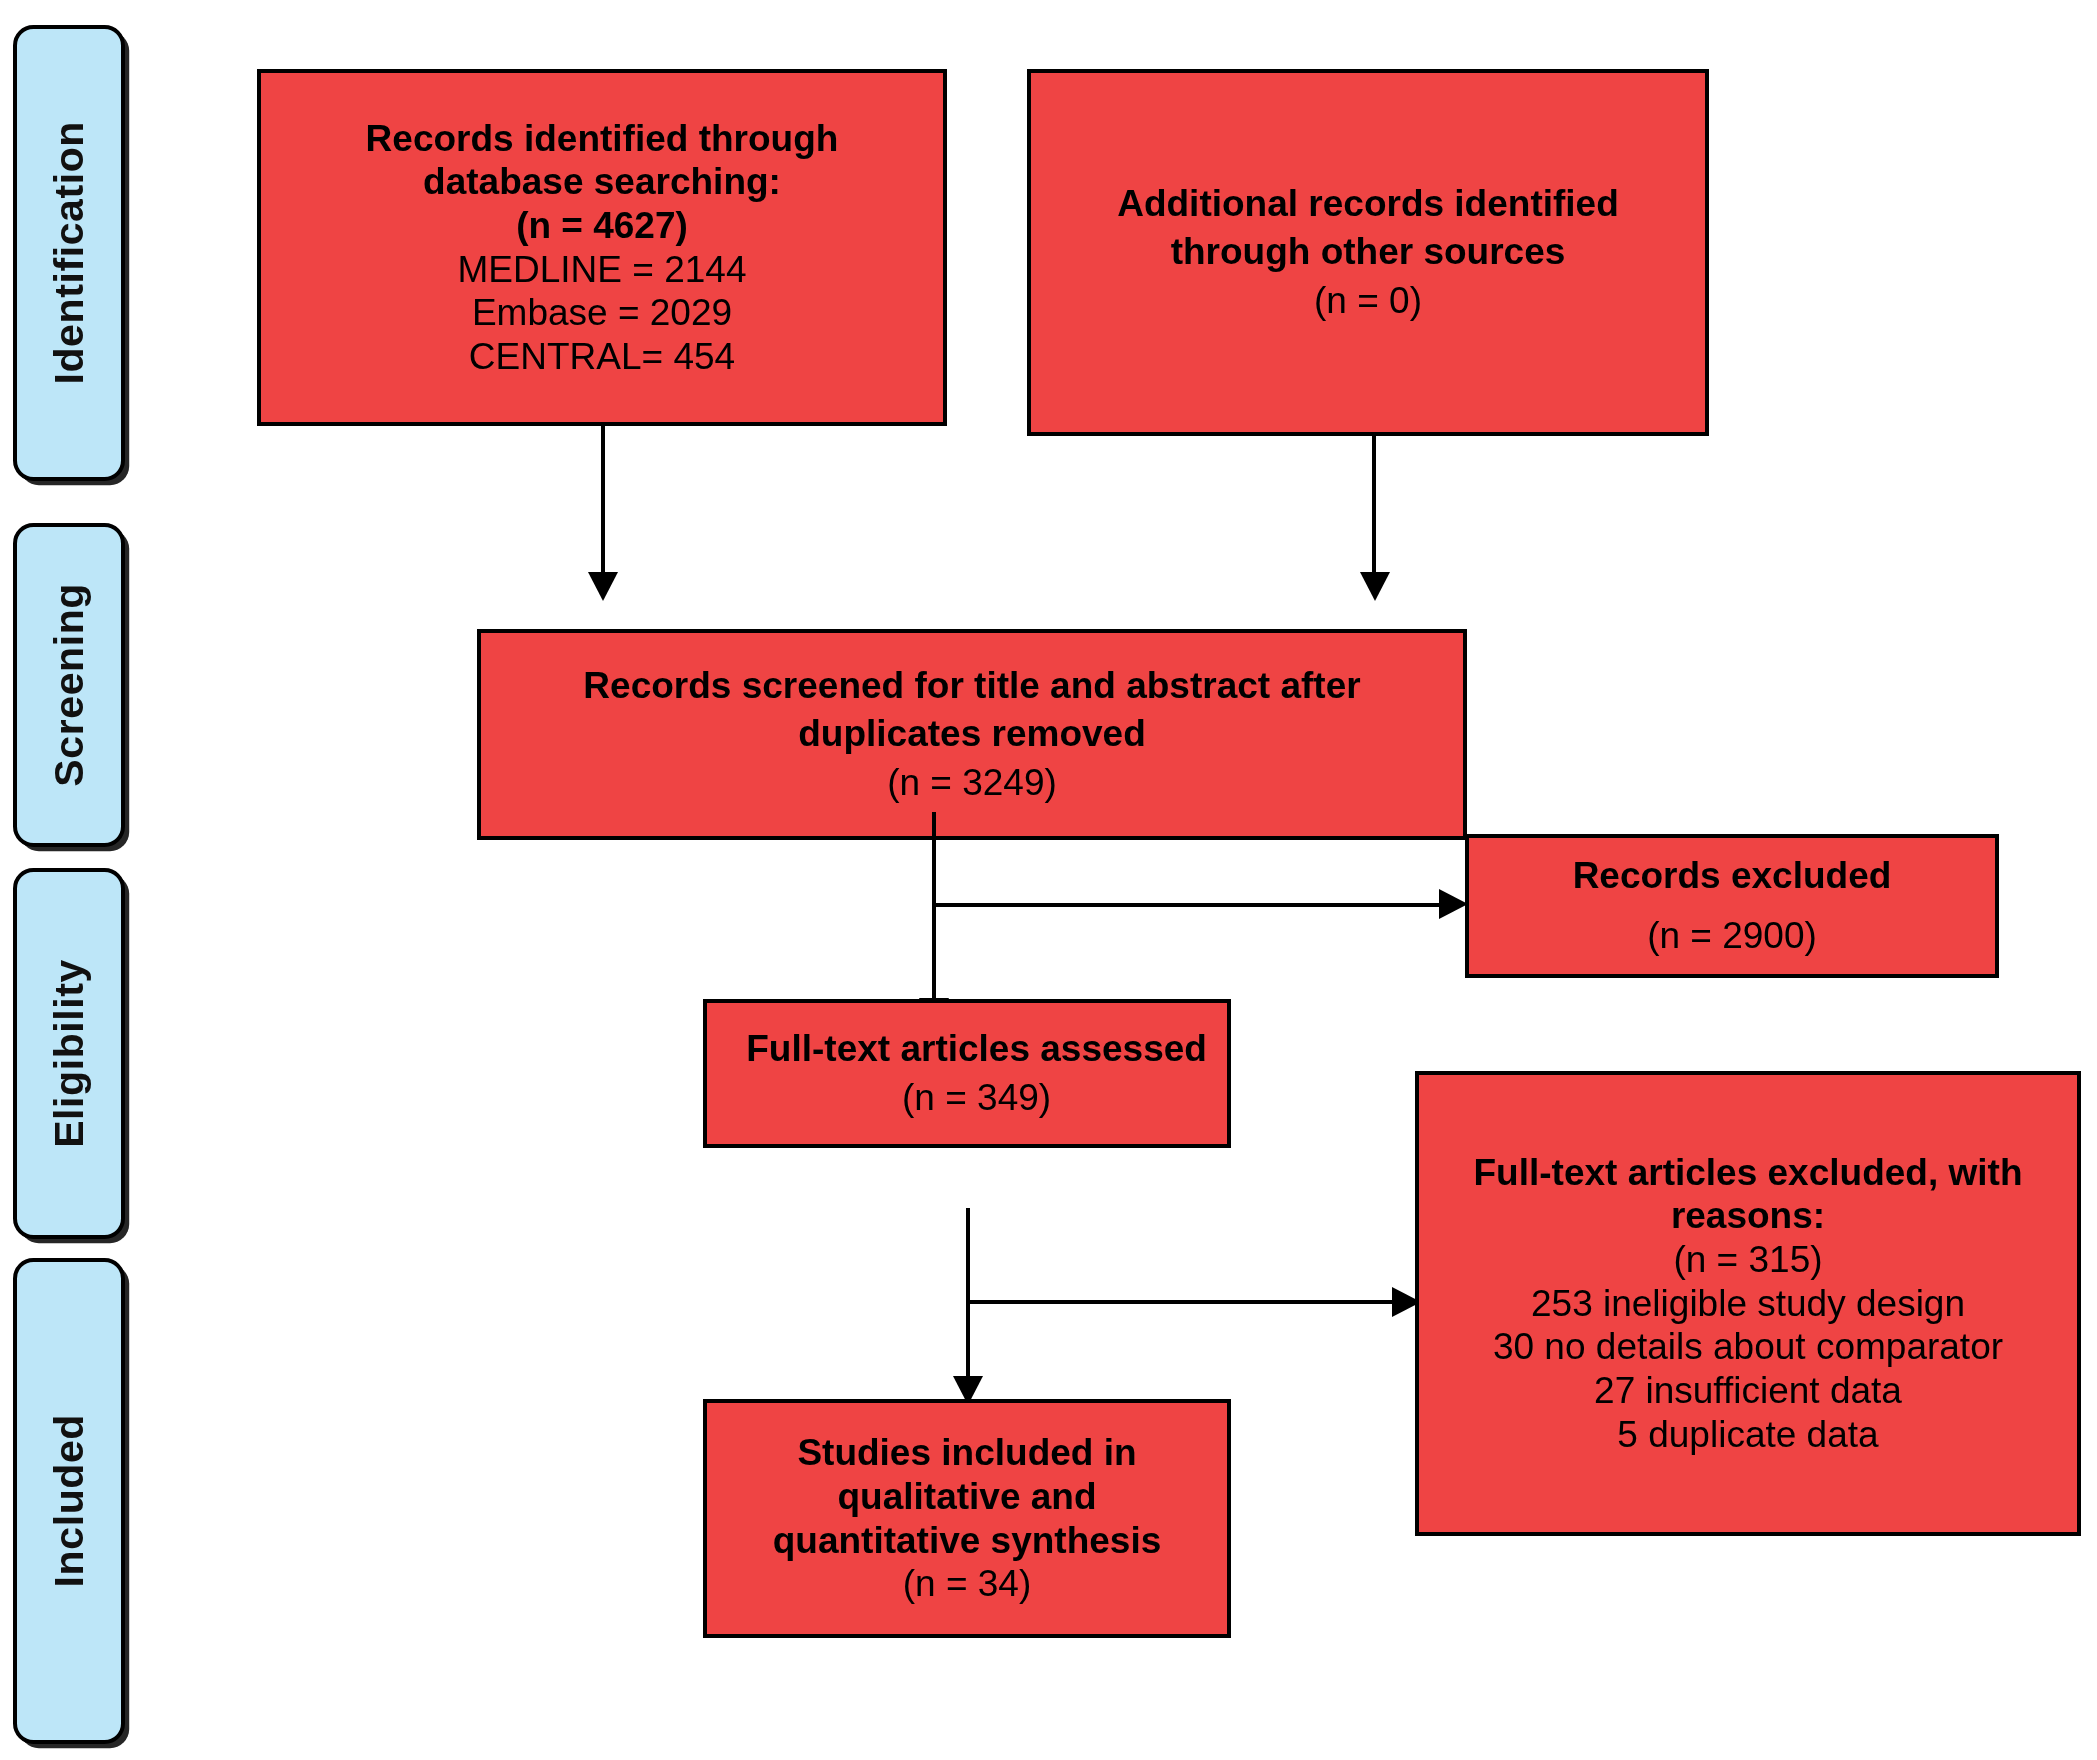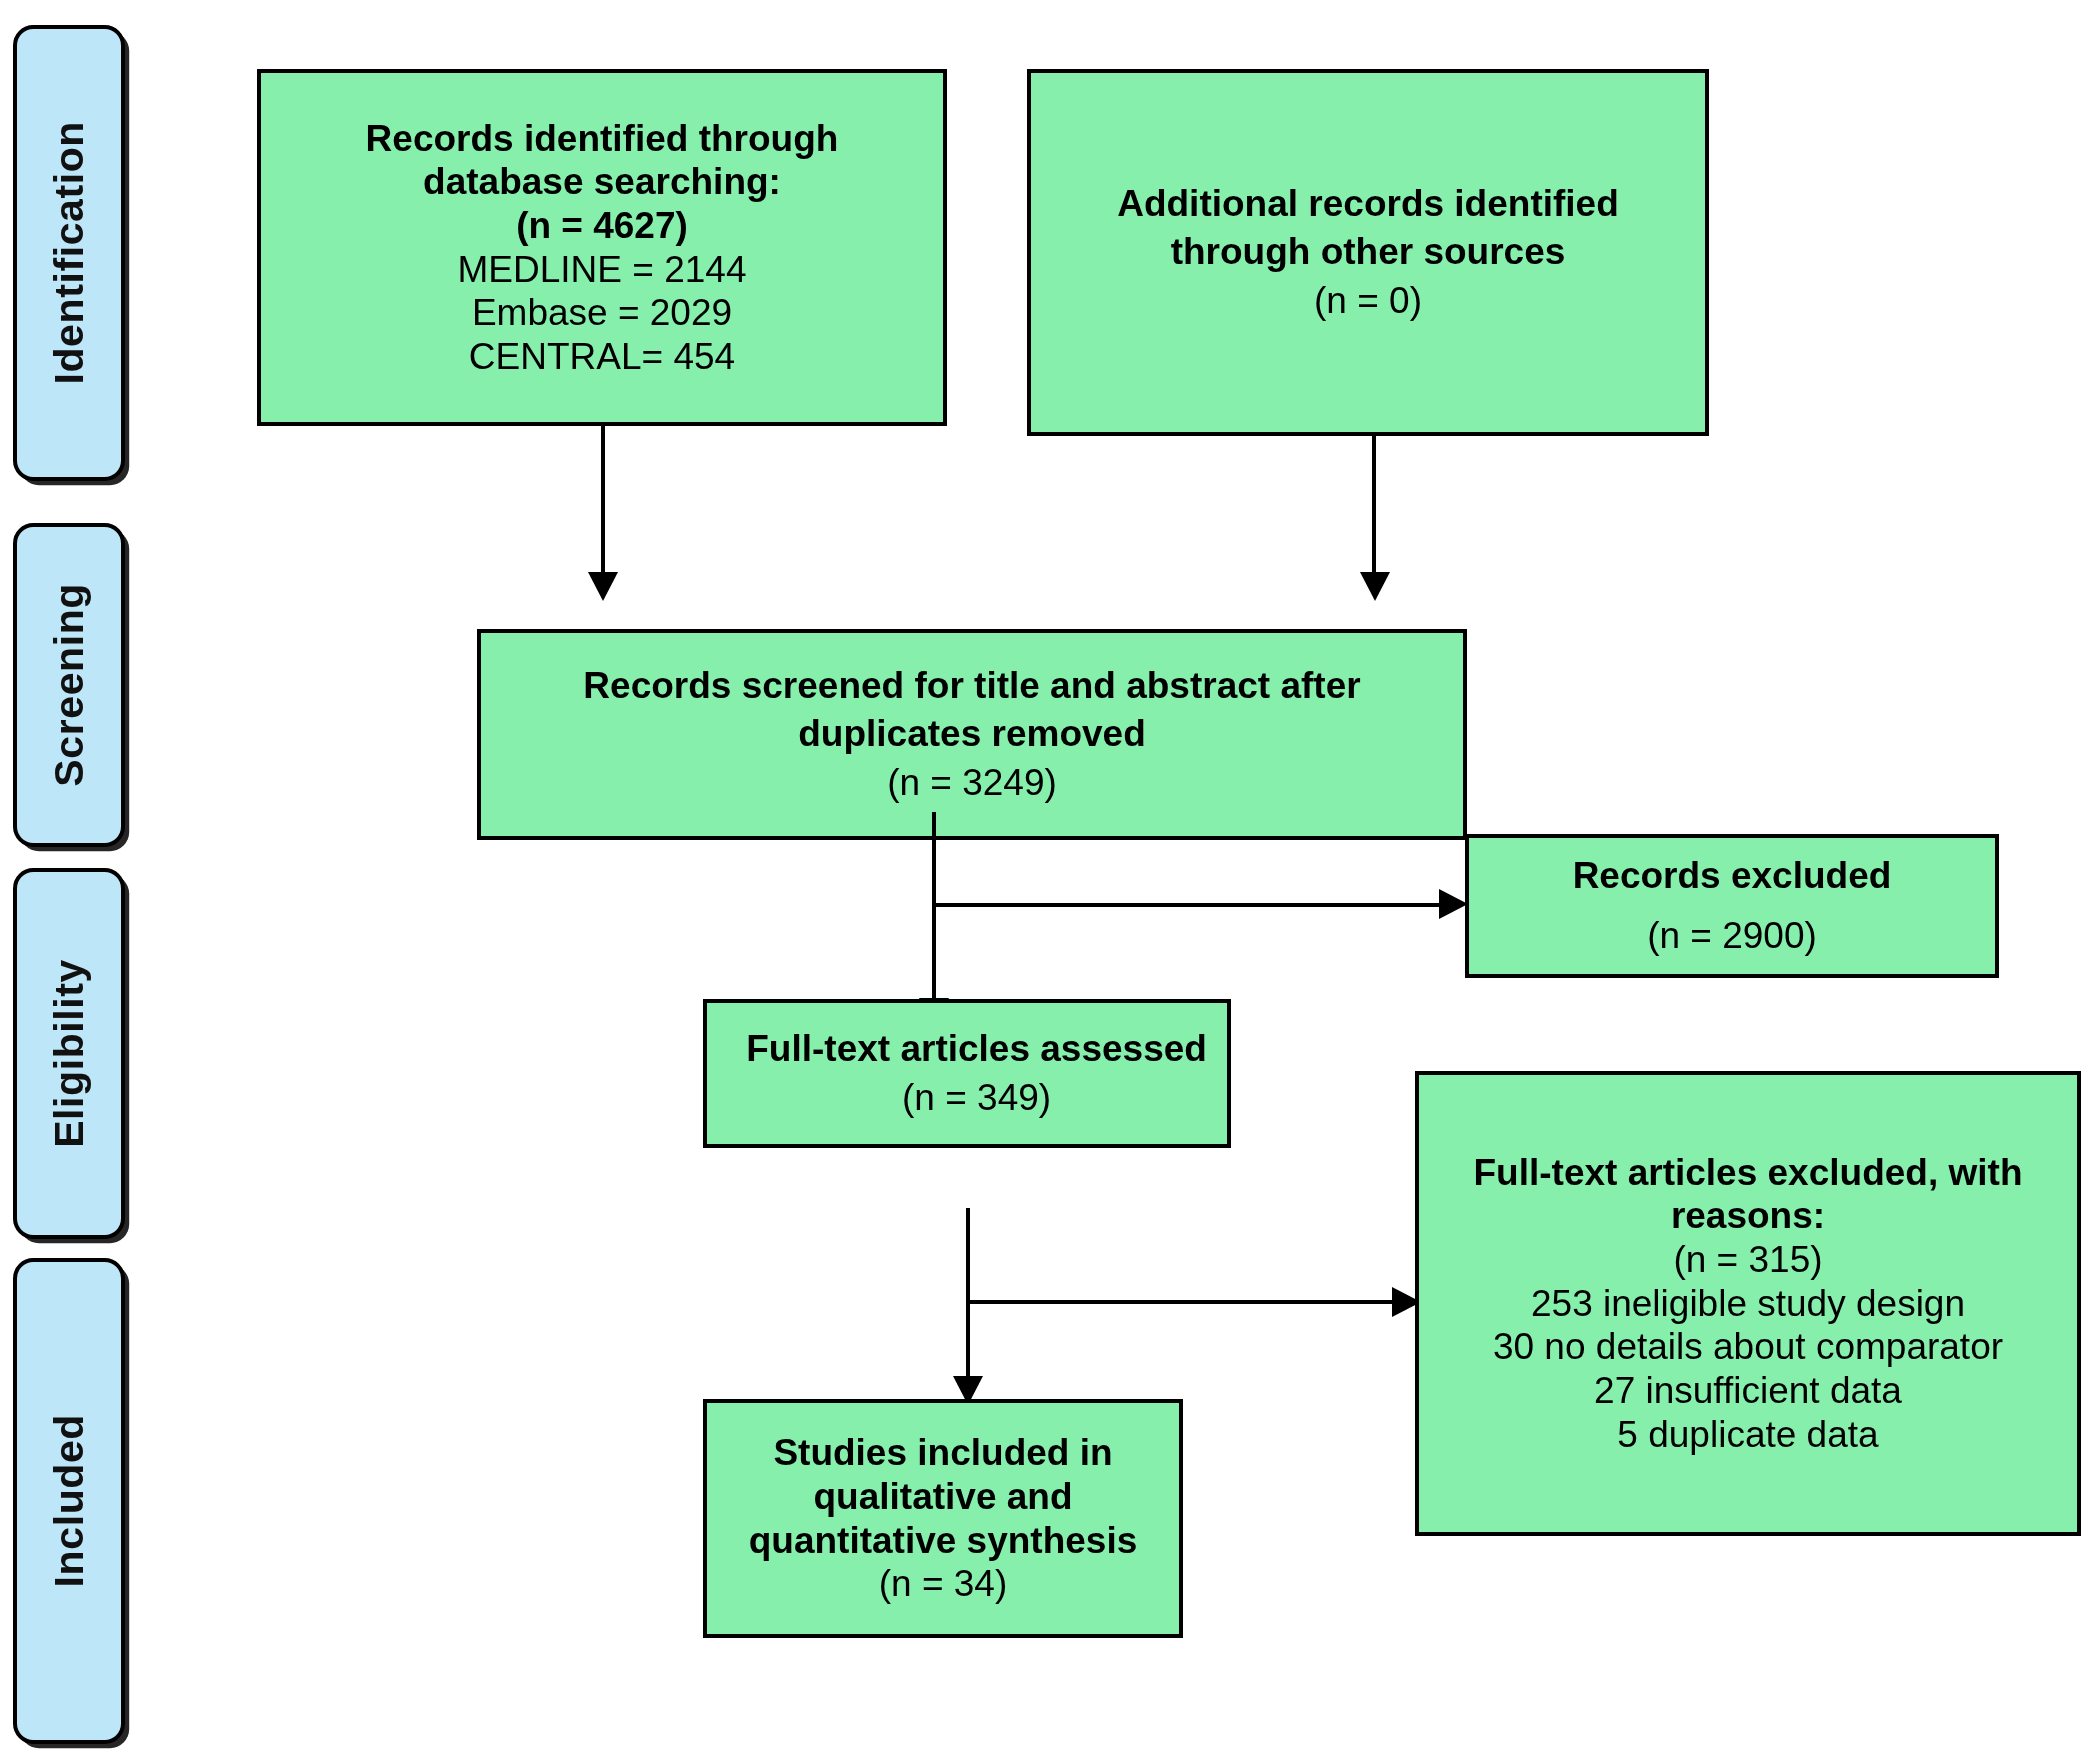--- a/index.html
+++ b/index.html
@@ -46,7 +46,7 @@
   
   .flow-box {
     position: absolute;
-    background: #86efac;
+    background: #ef4444;
     border: 4.2px solid #000000;
     box-sizing: border-box;
     display: flex;

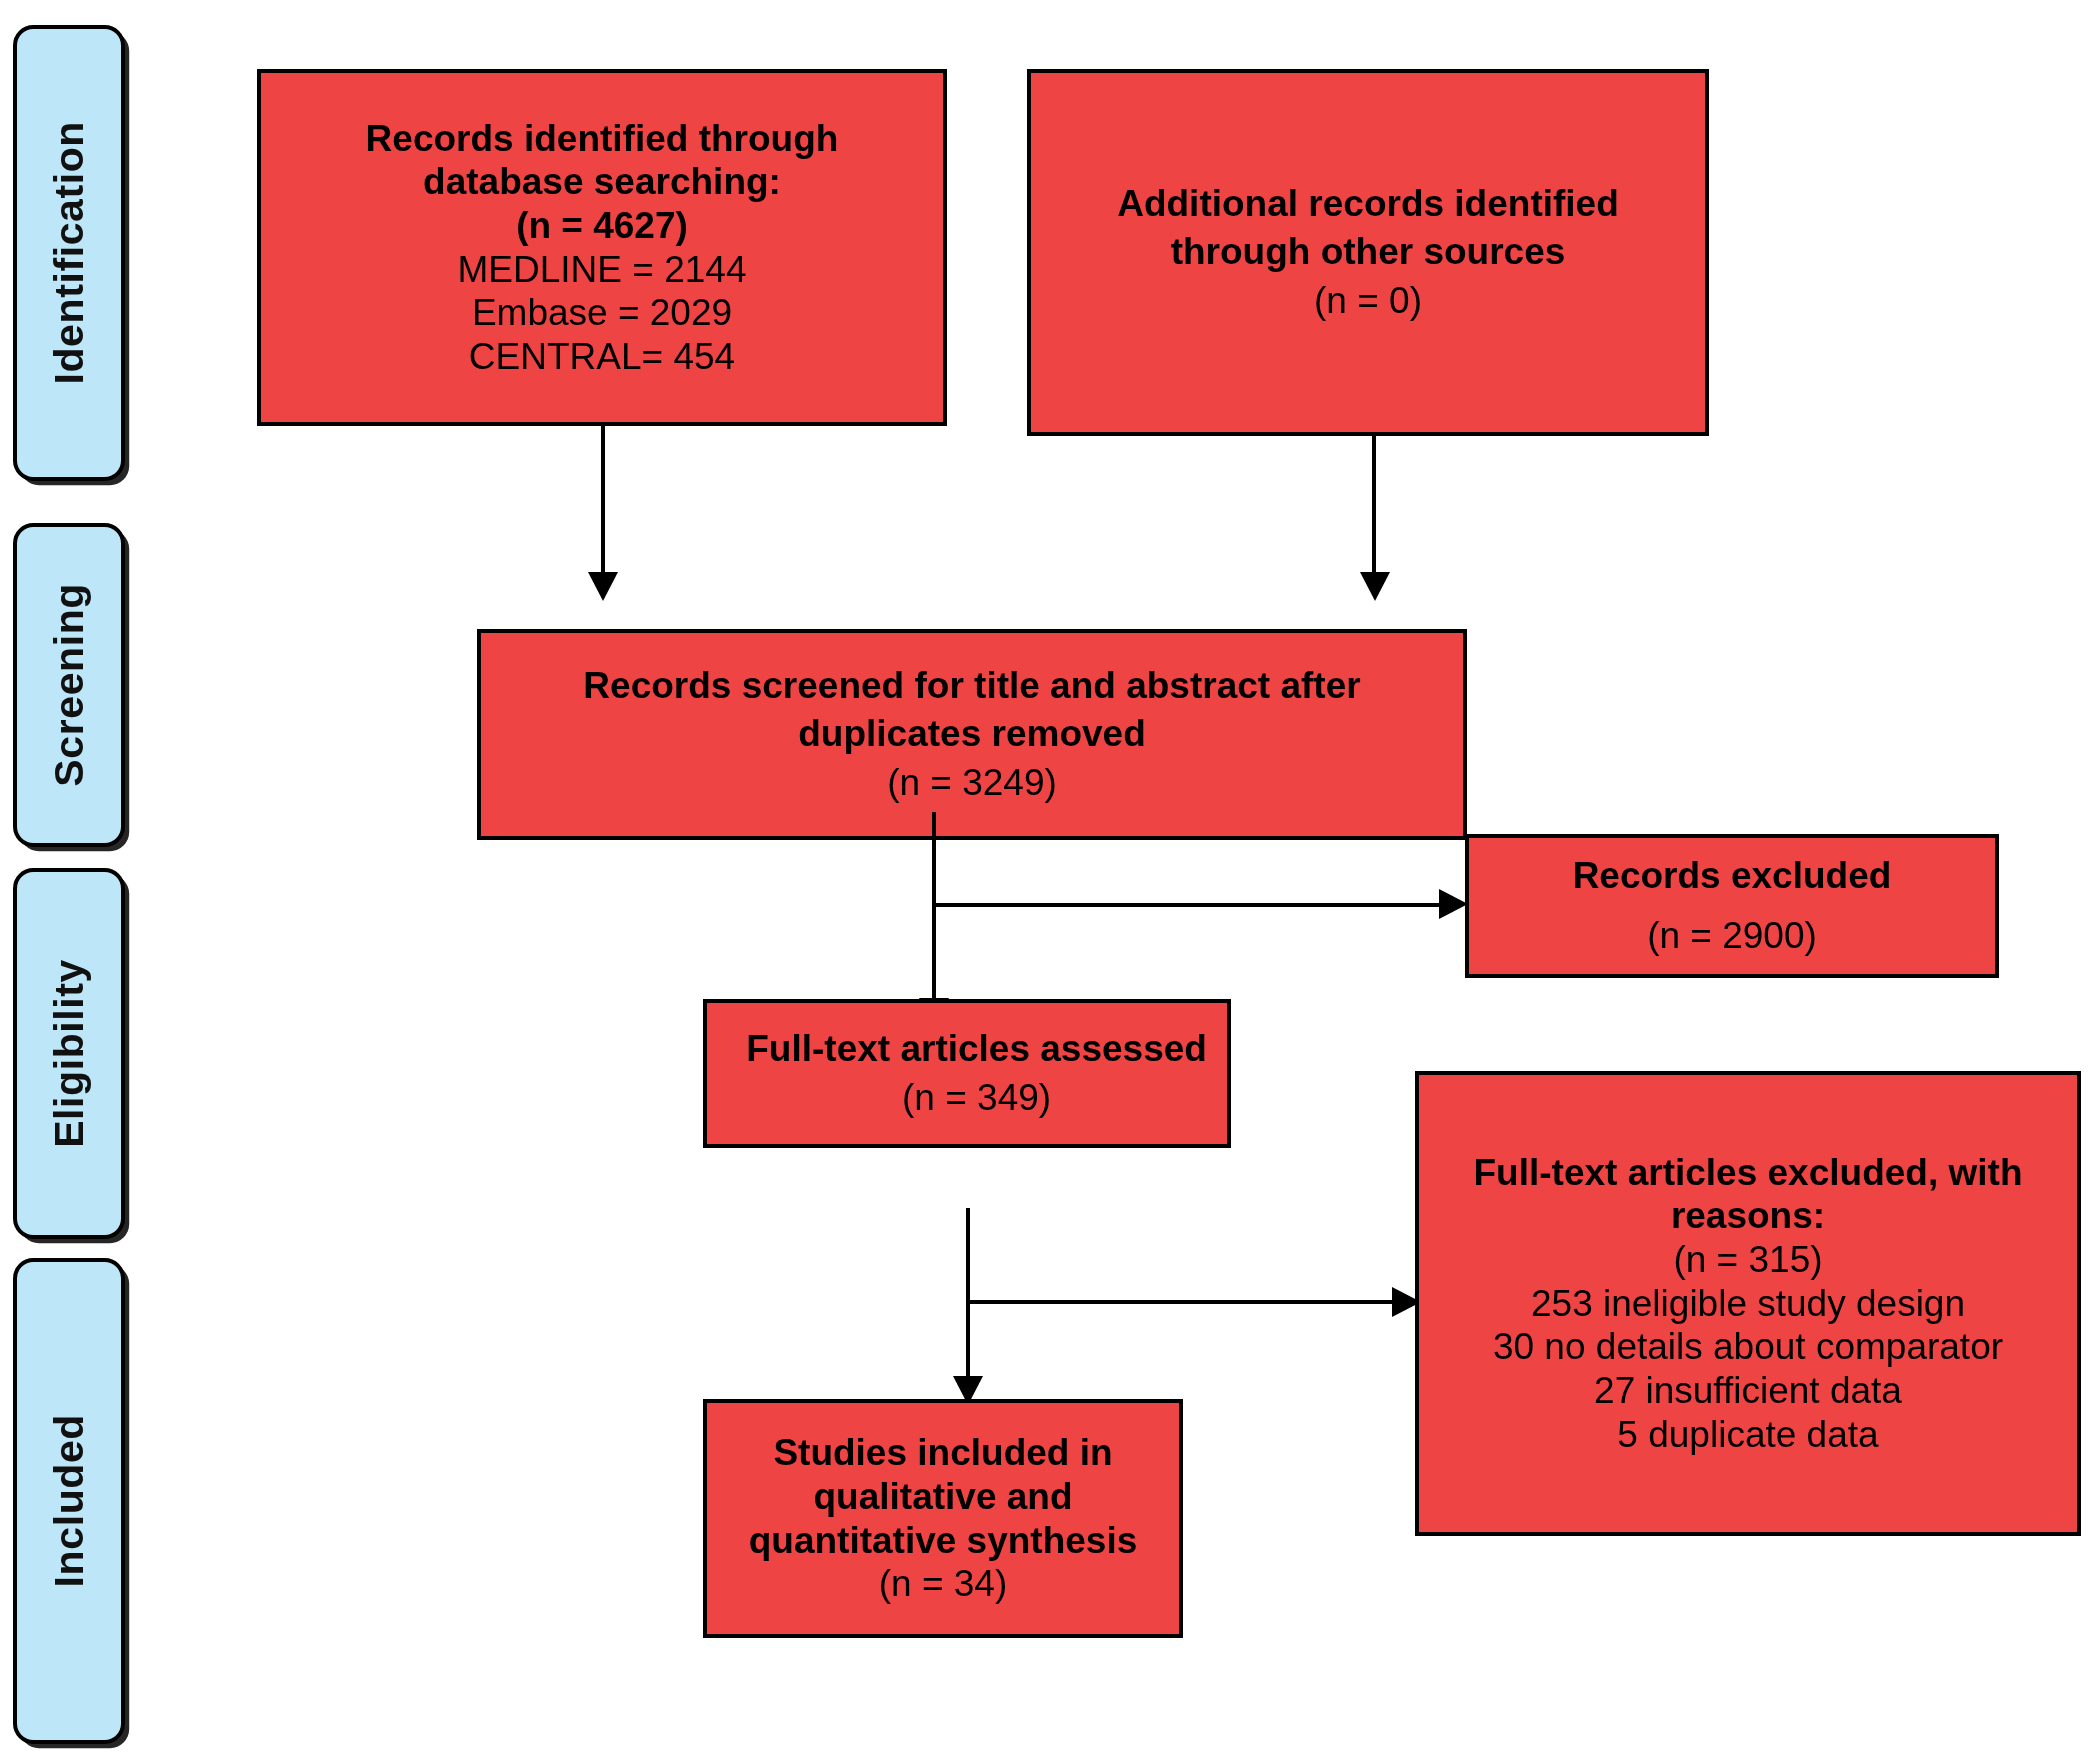--- a/index.html
+++ b/index.html
@@ -173,7 +173,7 @@
     <span class="line reg tight">5 duplicate data</span>
   </div>
 
-  <div class="flow-box" style="left:703px; top:1399px; width:480px; height:239px;">
+  <div class="flow-box" style="left:703px; top:1399px; width:528px; height:239px;">
     <span class="line bold tight">Studies included in</span>
     <span class="line bold tight">qualitative and</span>
     <span class="line bold tight">quantitative synthesis</span>

